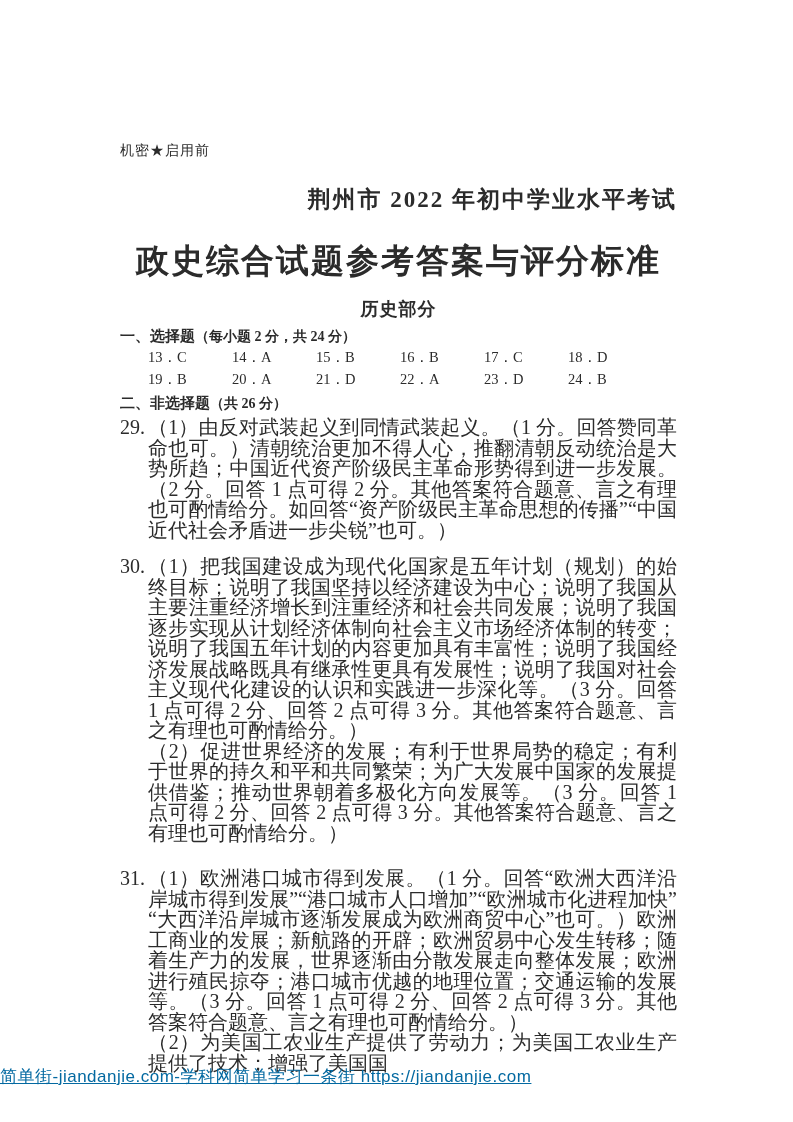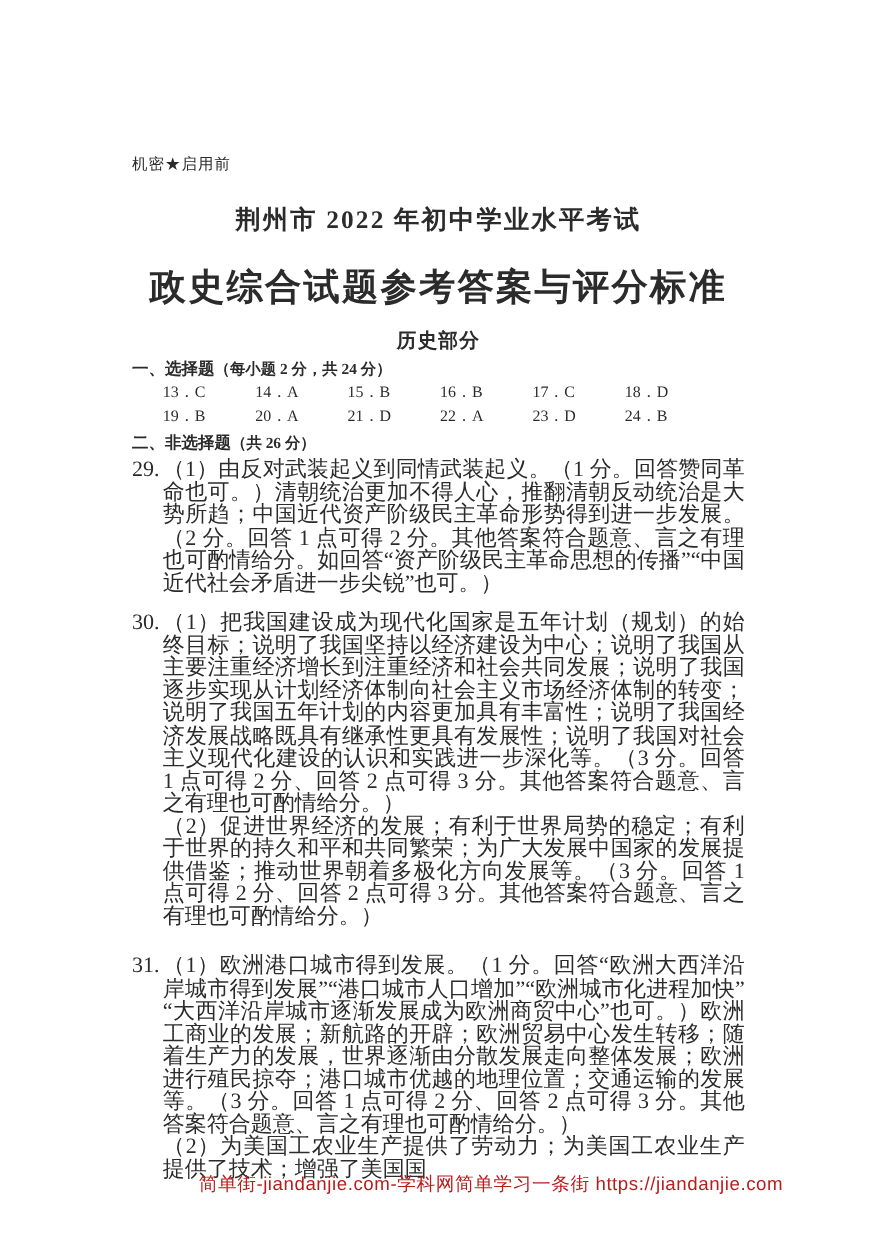--- a/index.html
+++ b/index.html
@@ -27,7 +27,7 @@
   }
   .exam-title {
     margin-top: 26px;
-    text-align: center;
+    text-align: right;
     font-size: 23px;
     font-weight: bold;
     line-height: 30px;

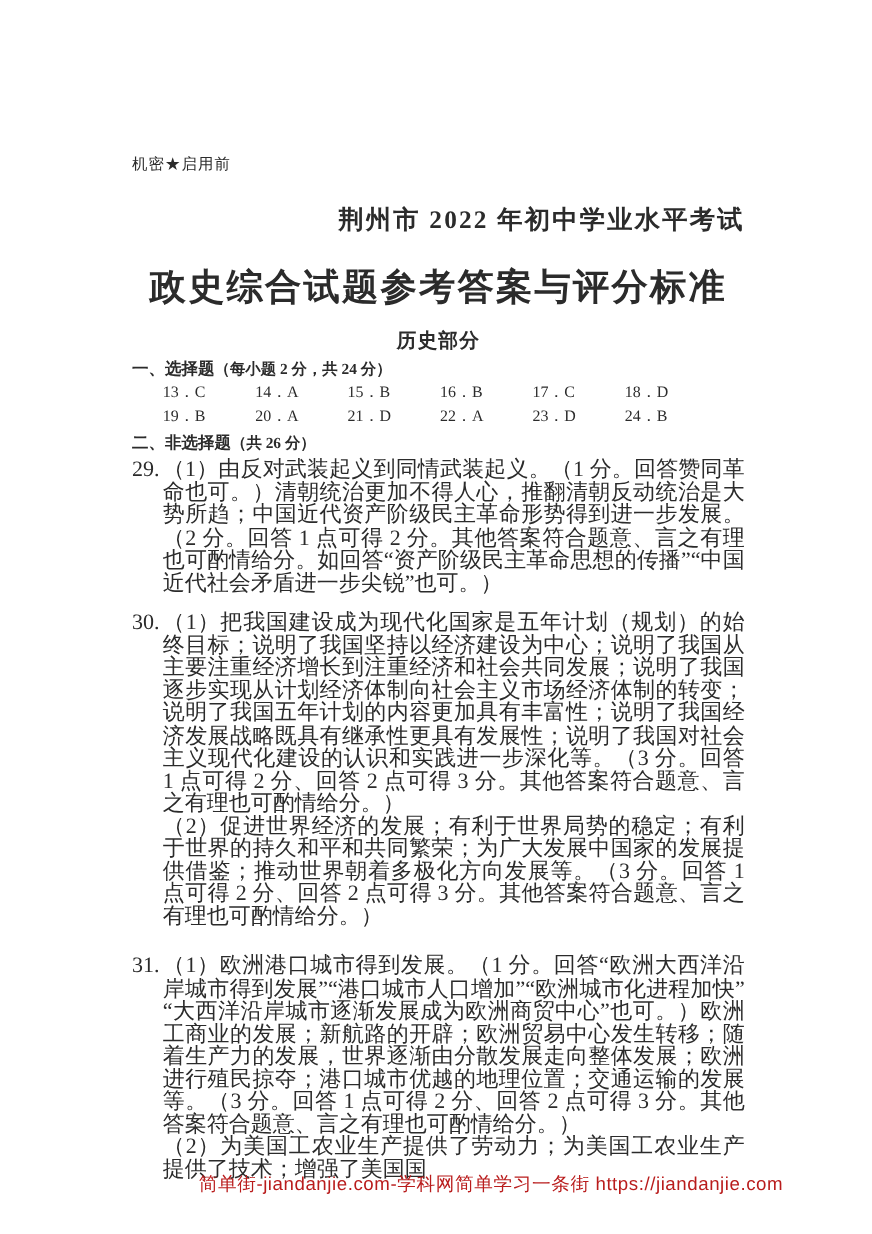--- a/index.html
+++ b/index.html
@@ -93,12 +93,13 @@
     left: 0;
     top: 1066px;
     width: 100%;
-    text-align: right;
-    color: #b91c1c;
+    text-align: left;
+    color: #0369a1;
     font-size: 17px;
     line-height: 22px;
     font-family: "Liberation Sans", "DejaVu Sans", sans-serif;
     letter-spacing: 0.5px;
+    text-decoration: underline;
   }
 </style>
 </head>

